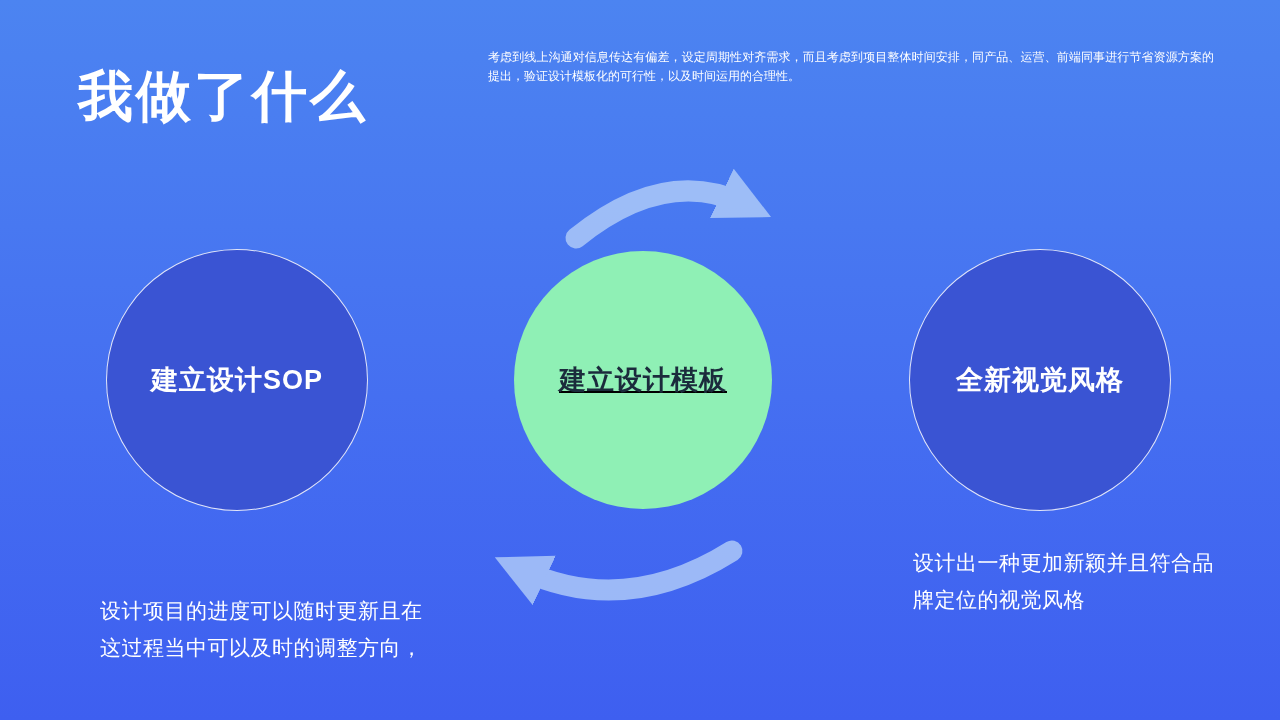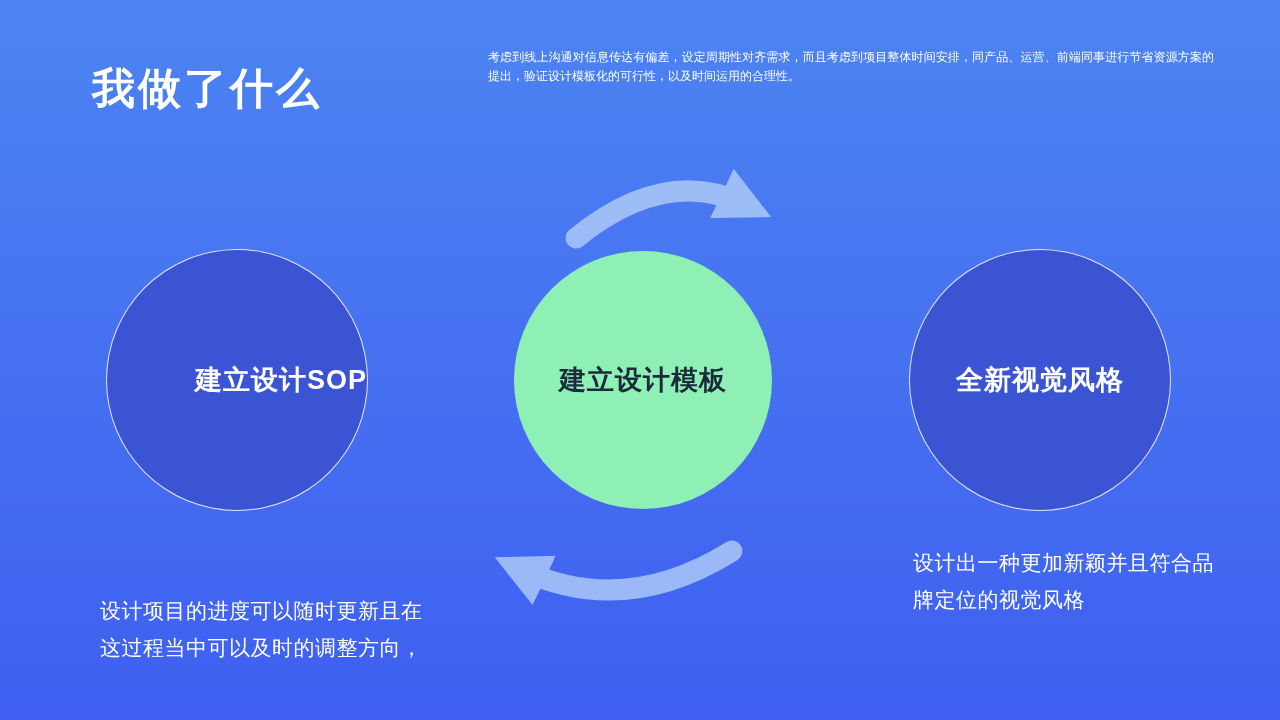--- a/index.html
+++ b/index.html
@@ -20,9 +20,9 @@
   }
   .slide-title {
     position: absolute;
-    left: 92px;
+    left: 78px;
     top: 60px;
-    font-size: 43px;
+    font-size: 55px;
     font-weight: 800;
     color: #ffffff;
     letter-spacing: 3px;

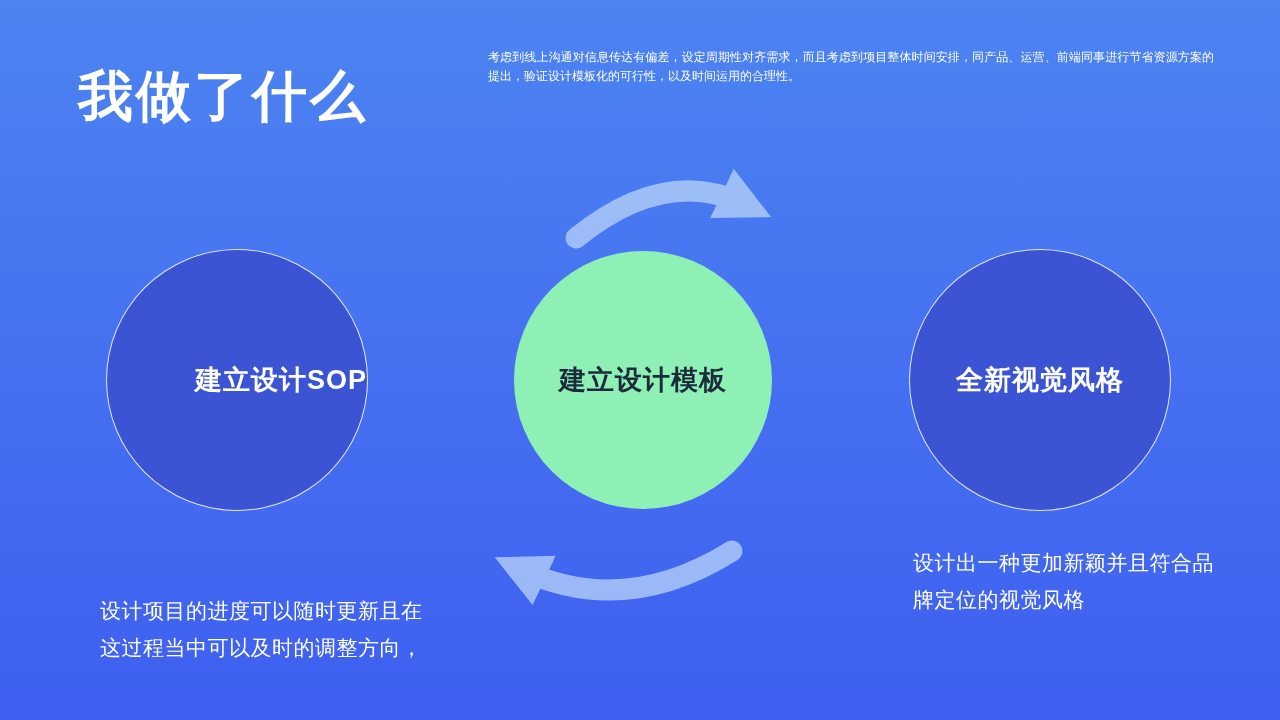--- a/index.html
+++ b/index.html
@@ -72,7 +72,7 @@
   }
   .circle-label.light { color: #ffffff; }
   .circle-label.dark  { color: #1b2b3c; }
-  .pos-left   { left: 106px; top: 249px; justify-content: flex-end; }
+  .pos-left   { left: 106px; top: 249px; }
   .pos-center { left: 514px; top: 251px; }
   .pos-right  { left: 909px; top: 249px; text-align: center; }
   .caption {

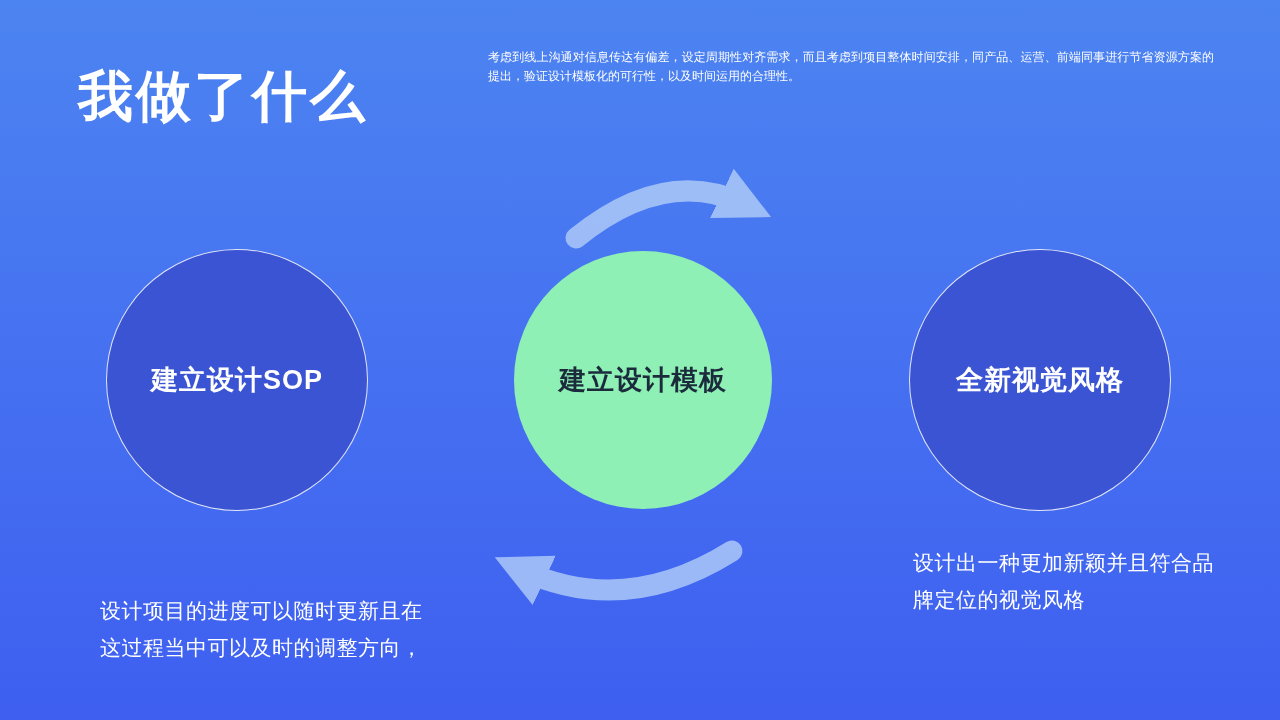--- a/index.html
+++ b/index.html
@@ -64,6 +64,7 @@
     width: 258px;
     height: 258px;
     background: #8ff0b5;
+    text-decoration: underline;
   }
   .circle-label {
     font-size: 27px;

